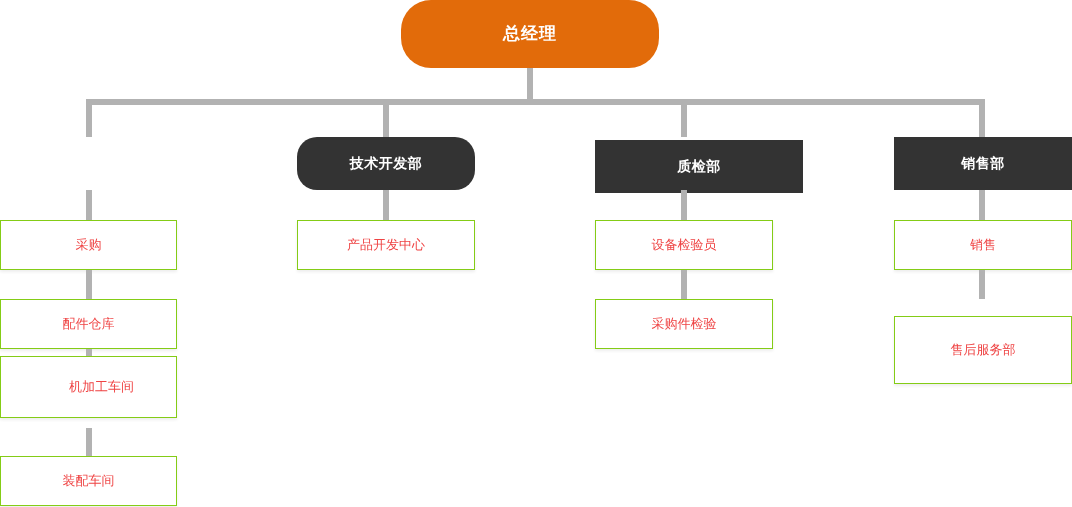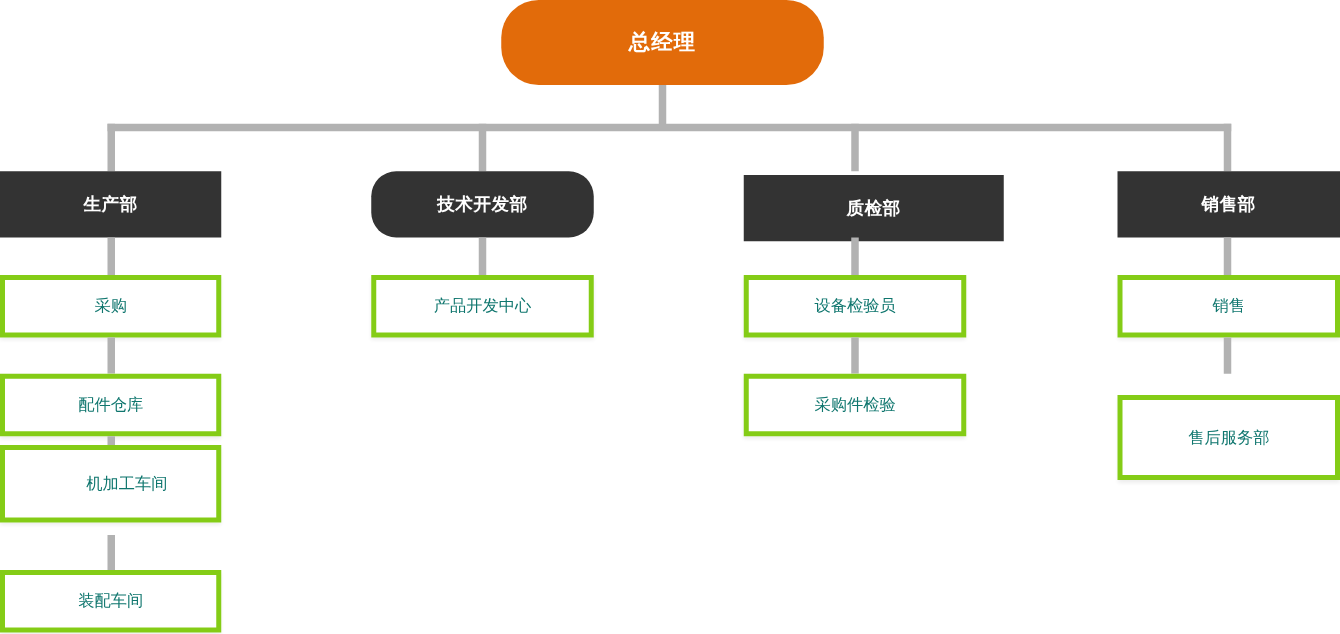--- a/index.html
+++ b/index.html
@@ -96,9 +96,6 @@
   <div class="conn conn-v" style="left:681px; top:99px; width:6px; height:38px;"></div>
   <div class="conn conn-v" style="left:979px; top:99px; width:6px; height:38px;"></div>
 
-  <div class="node node-dept" style="left:0px; top:137px; width:177px; height:53px;">
-    <span class="node-label">生产部</span>
-  </div>
 
   <div class="conn conn-v" style="left:86px; top:190px; width:6px; height:31px;"></div>
 

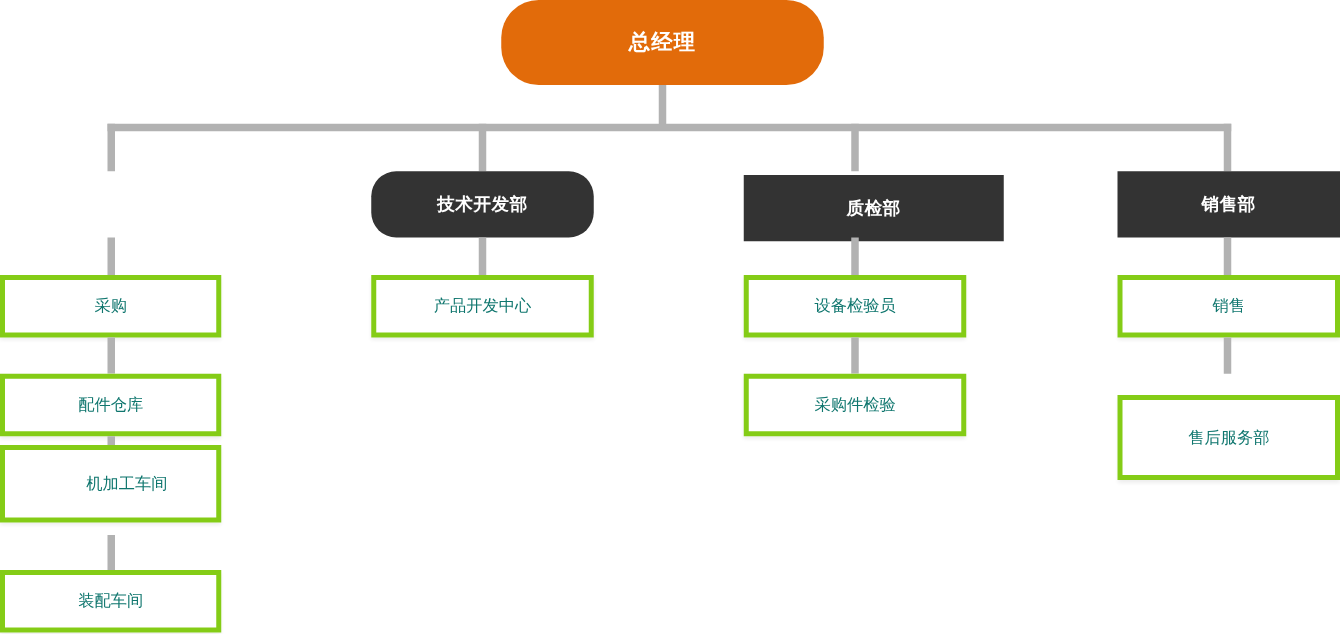--- a/index.html
+++ b/index.html
@@ -67,9 +67,9 @@
   
   .node-sub {
     background: #ffffff;
-    color: #0f766e;
+    color: #ef4444;
     font-size: 13px;
-    border: 4px solid #84cc16;
+    border: 1px solid #84cc16;
     box-shadow: 0 2px 3px rgba(0,0,0,0.07);
   }
 

